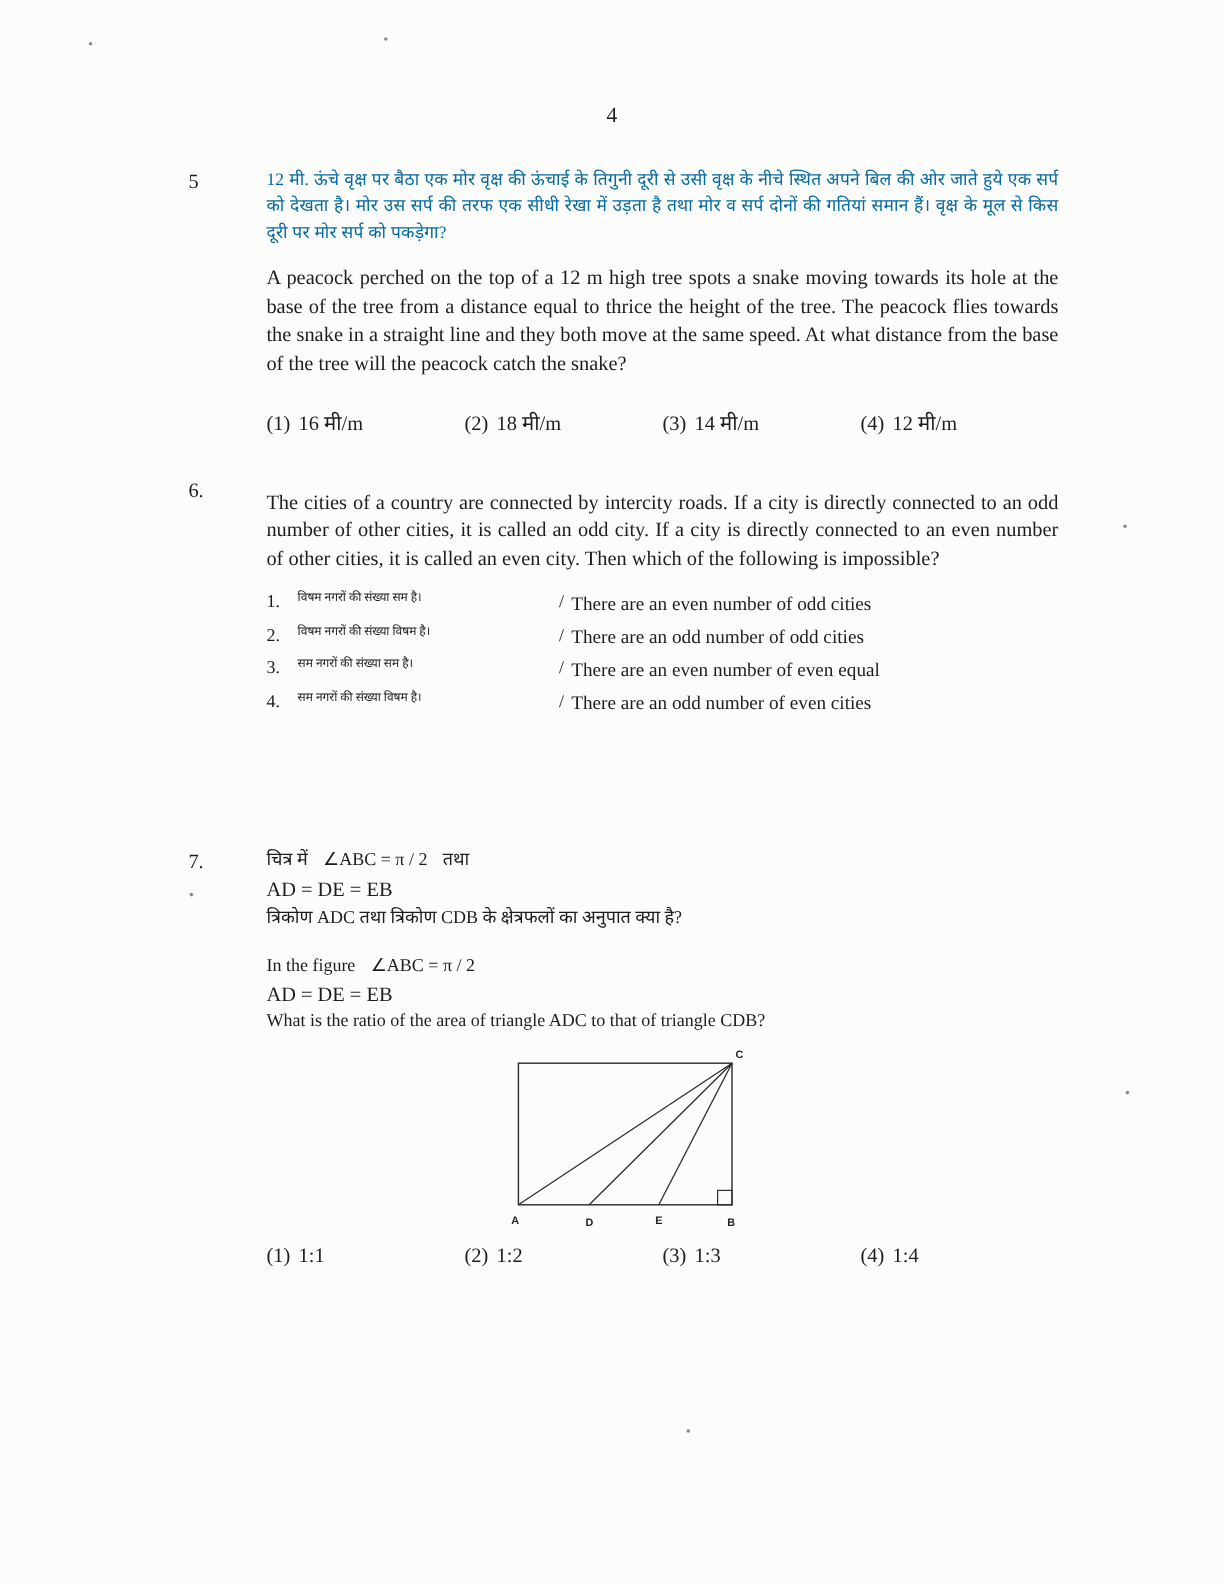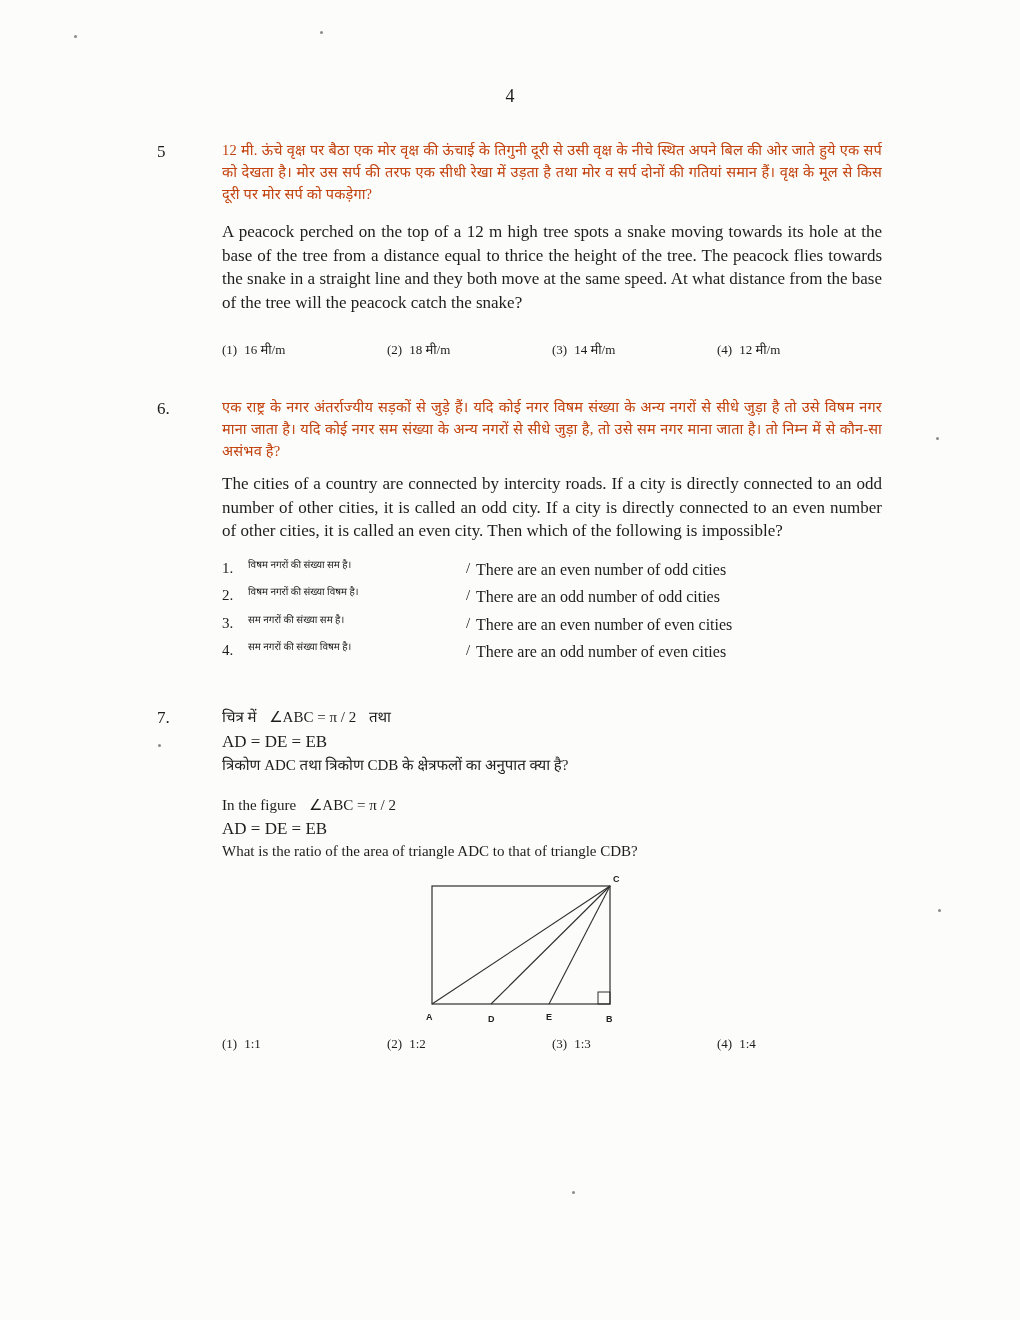--- a/index.html
+++ b/index.html
@@ -23,7 +23,7 @@
   .qbody { margin-left: 67px; width: 660px; }
   .hindi {
     font-size: 14.5px; line-height: 1.5; text-align: justify;
-    color: #c2410c; letter-spacing: 0.2px; font-family: Liberation Serif, serif;
+    color: #0369a1; letter-spacing: 0.2px; font-family: Liberation Serif, serif;
   }
   .english {
     font-size: 17px; line-height: 1.38; text-align: justify; margin-top: 15px;

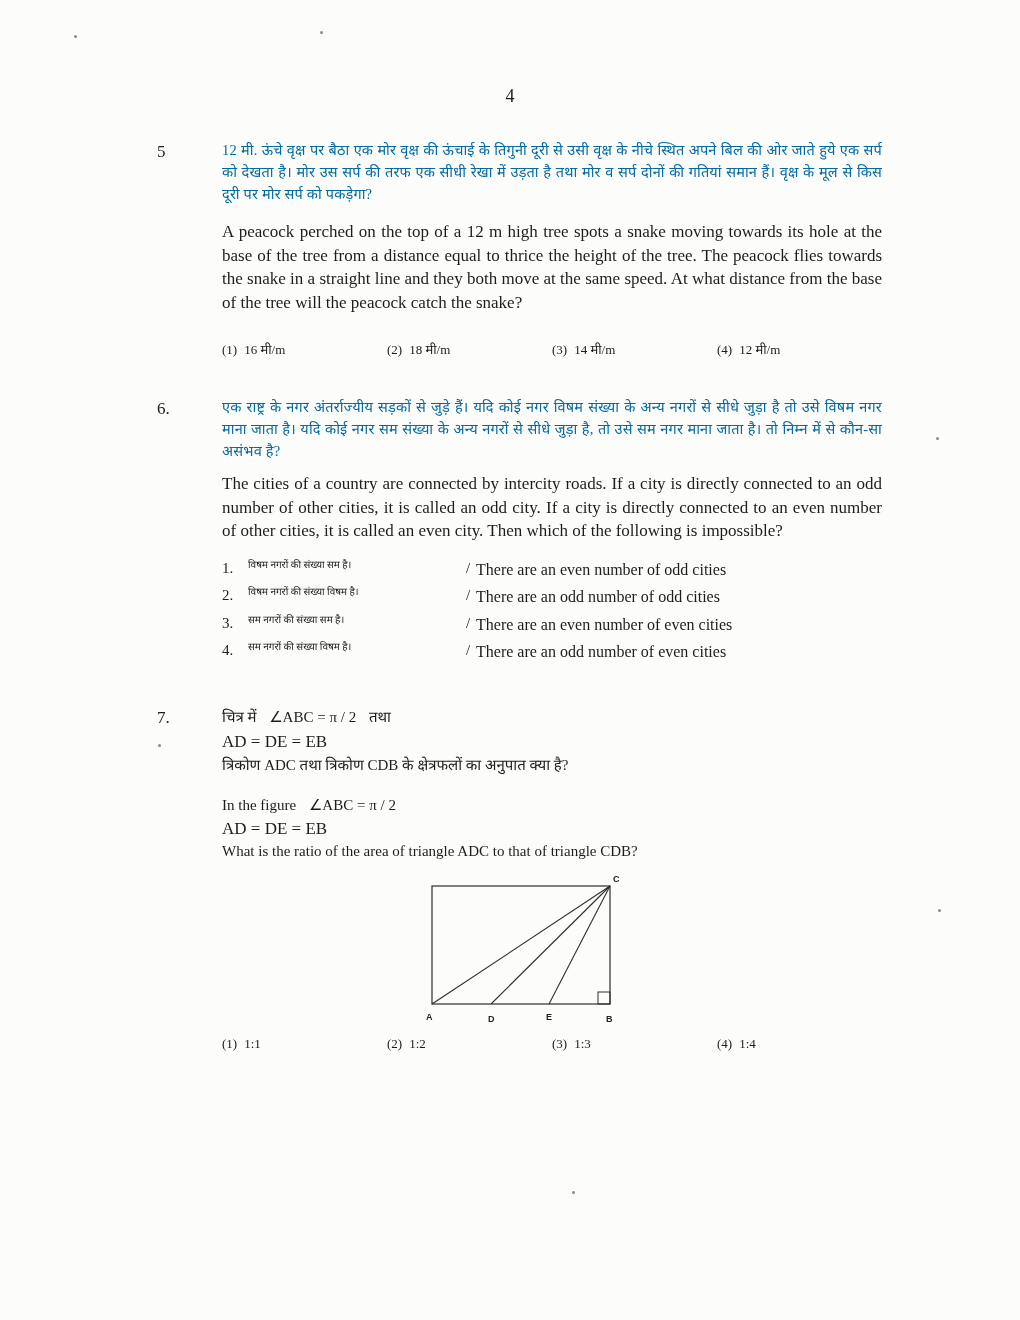--- a/index.html
+++ b/index.html
@@ -28,7 +28,7 @@
   .english {
     font-size: 17px; line-height: 1.38; text-align: justify; margin-top: 15px;
   }
-  .options { display: flex; margin-top: 26px; font-size: 13px; }
+  .options { display: flex; margin-top: 26px; font-size: 17px; }
   .option { width: 166px; white-space: nowrap; }
   .option .optval { margin-left: 7px; }
   .choice-list { margin-top: 13px; }

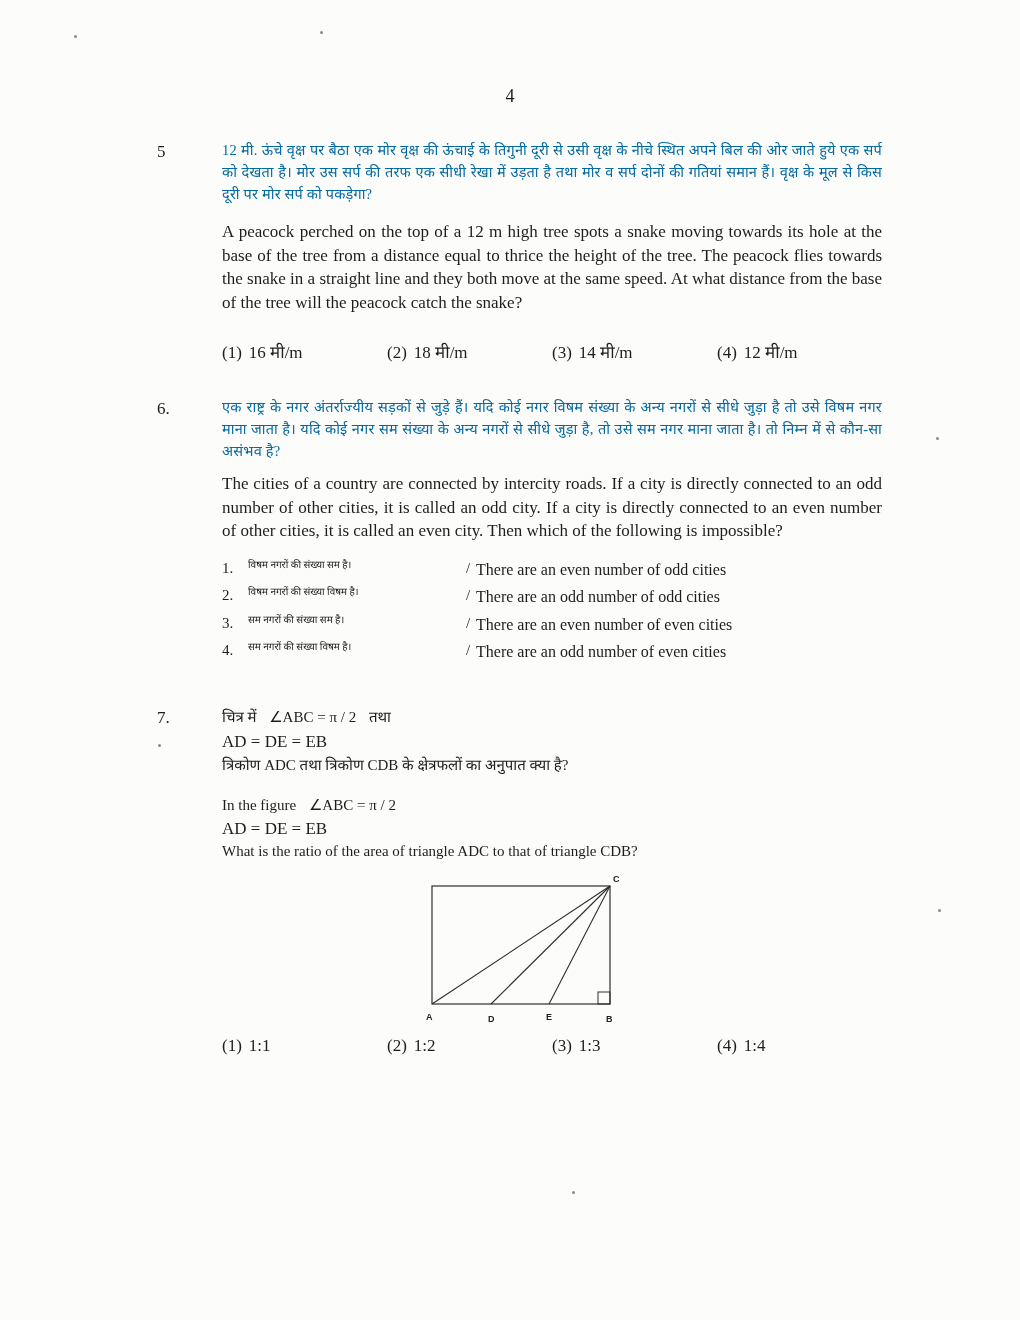--- a/index.html
+++ b/index.html
@@ -86,7 +86,6 @@
 <section class="question q6">
   <span class="qnum">6.</span>
   <div class="qbody">
-    <p class="hindi">एक राष्ट्र के नगर अंतर्राज्यीय सड़कों से जुड़े हैं। यदि कोई नगर विषम संख्या के अन्य नगरों से सीधे जुड़ा है तो उसे विषम नगर माना जाता है। यदि कोई नगर सम संख्या के अन्य नगरों से सीधे जुड़ा है, तो उसे सम नगर माना जाता है। तो निम्न में से कौन-सा असंभव है?</p>
     <p class="english" style="margin-top:10px;">The cities of a country are connected by intercity roads.  If a city is directly connected to an odd number of other cities, it is called an odd city.  If a city is directly connected to an even number of other cities, it is called an even city.  Then which of the following is impossible?</p>
     <div class="choice-list">
       <div class="list-row">

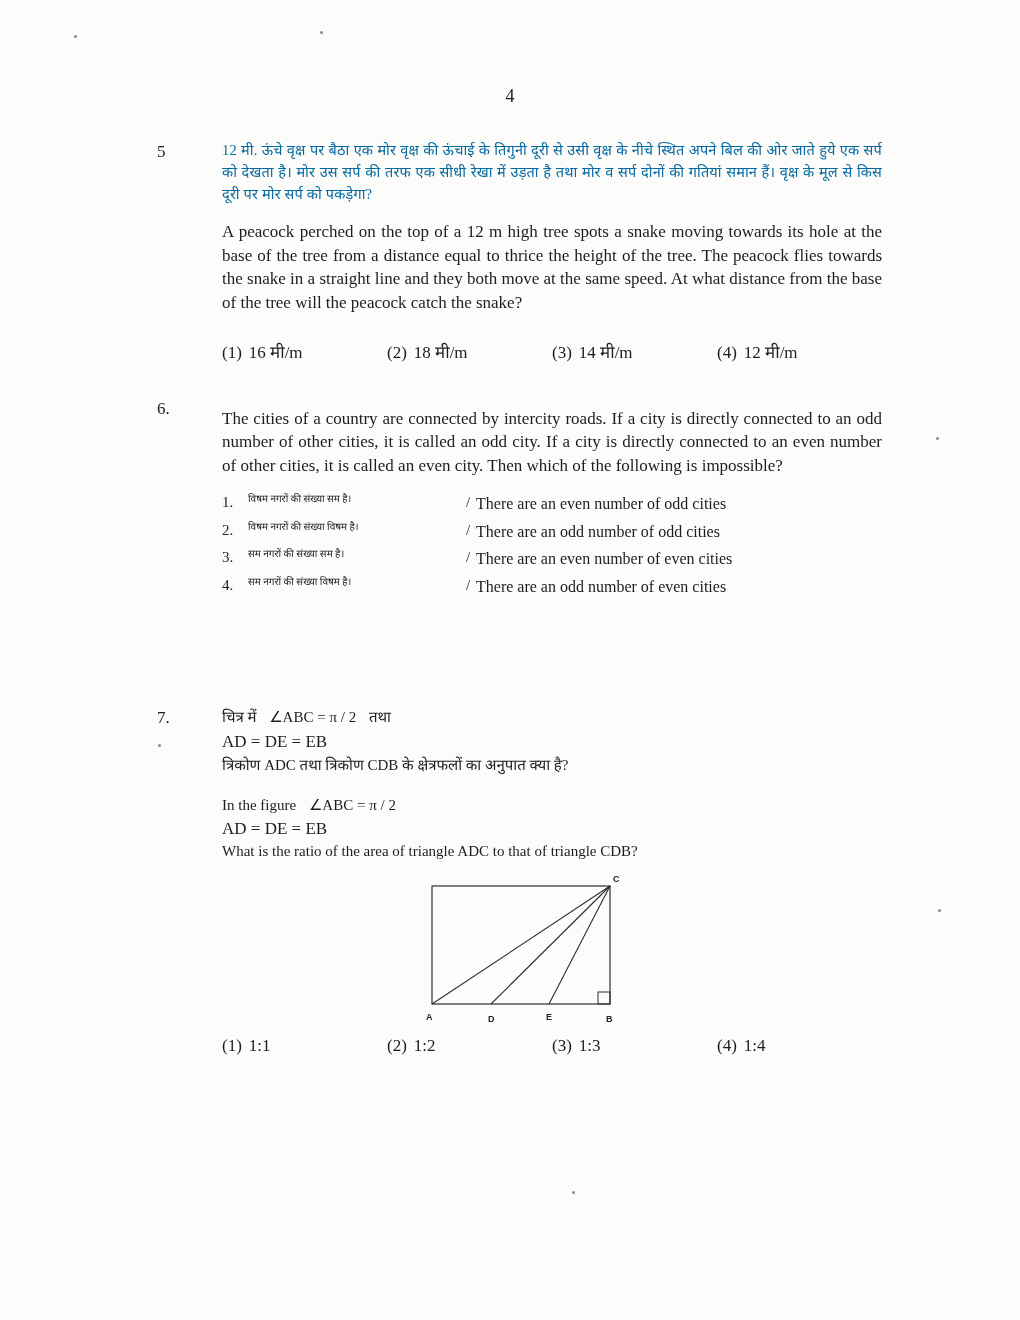--- a/index.html
+++ b/index.html
@@ -104,7 +104,7 @@
         <span class="li-num">3.</span>
         <span class="li-hindi">सम नगरों की संख्या सम है।</span>
         <span class="li-sep">/</span>
-        <span class="li-eng">There are an even number of even cities</span>
+        <span class="li-eng">There are an even number of even equal</span>
       </div>
       <div class="list-row">
         <span class="li-num">4.</span>

